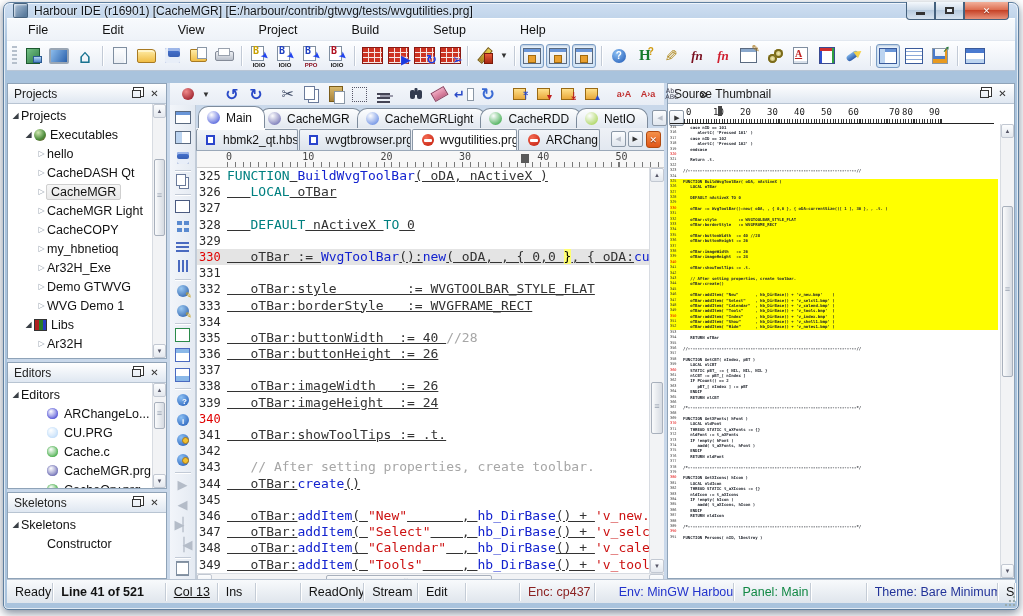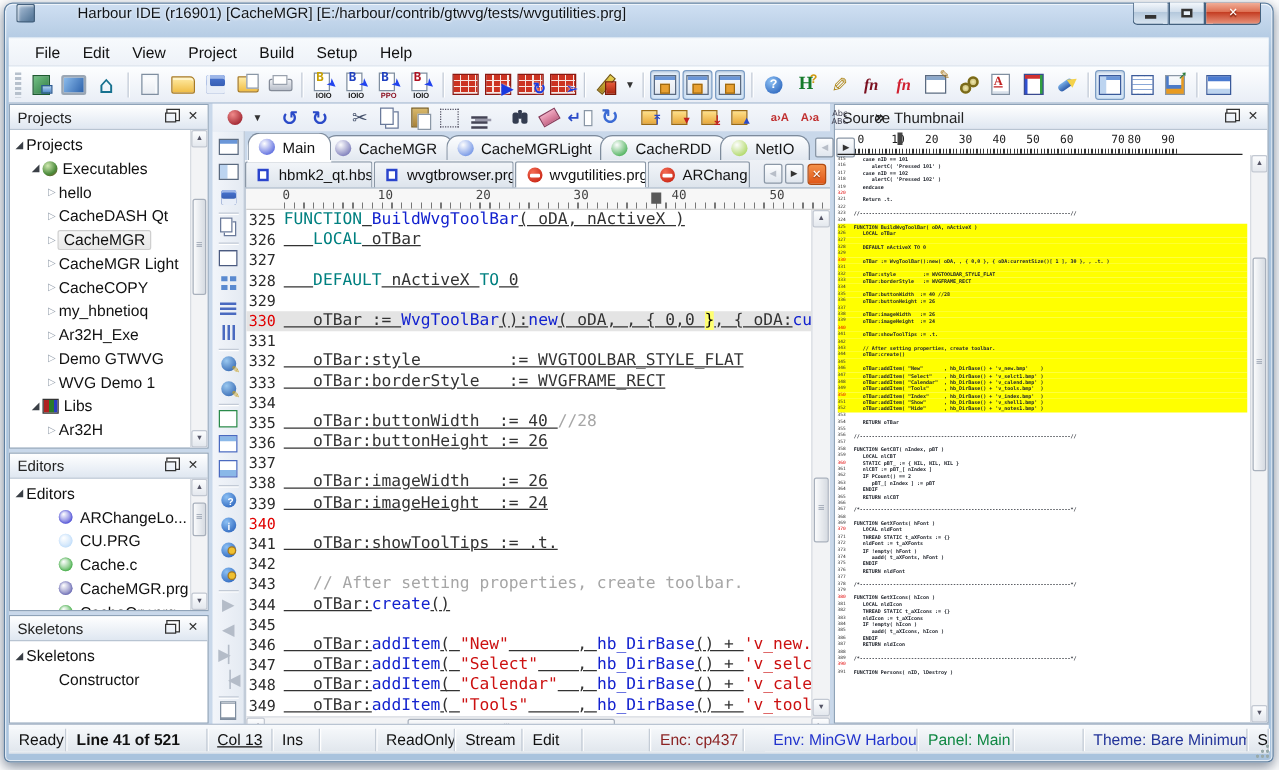--- a/index.html
+++ b/index.html
@@ -10,7 +10,7 @@
     border:1px solid #5f7f9f;border-radius:7px 7px 5px 5px;
     box-shadow:0 3px 10px rgba(20,40,70,.55), inset 0 0 0 1px rgba(255,255,255,.65);}
   
-  .titlebar{height:27px;display:flex;align-items:flex-start;padding-left:9px;position:relative;gap:28px;}
+  .titlebar{height:15px;display:flex;align-items:flex-end;padding-left:9px;position:relative;}
   .win-ico{width:15px;height:15px;margin-right:6px;border-radius:2px;
     background:linear-gradient(135deg,#9fb6cf 20%,#5b7c9d 80%);
     box-shadow:inset 0 0 0 1px #46627e, inset 2px 2px 2px rgba(255,255,255,.7);}

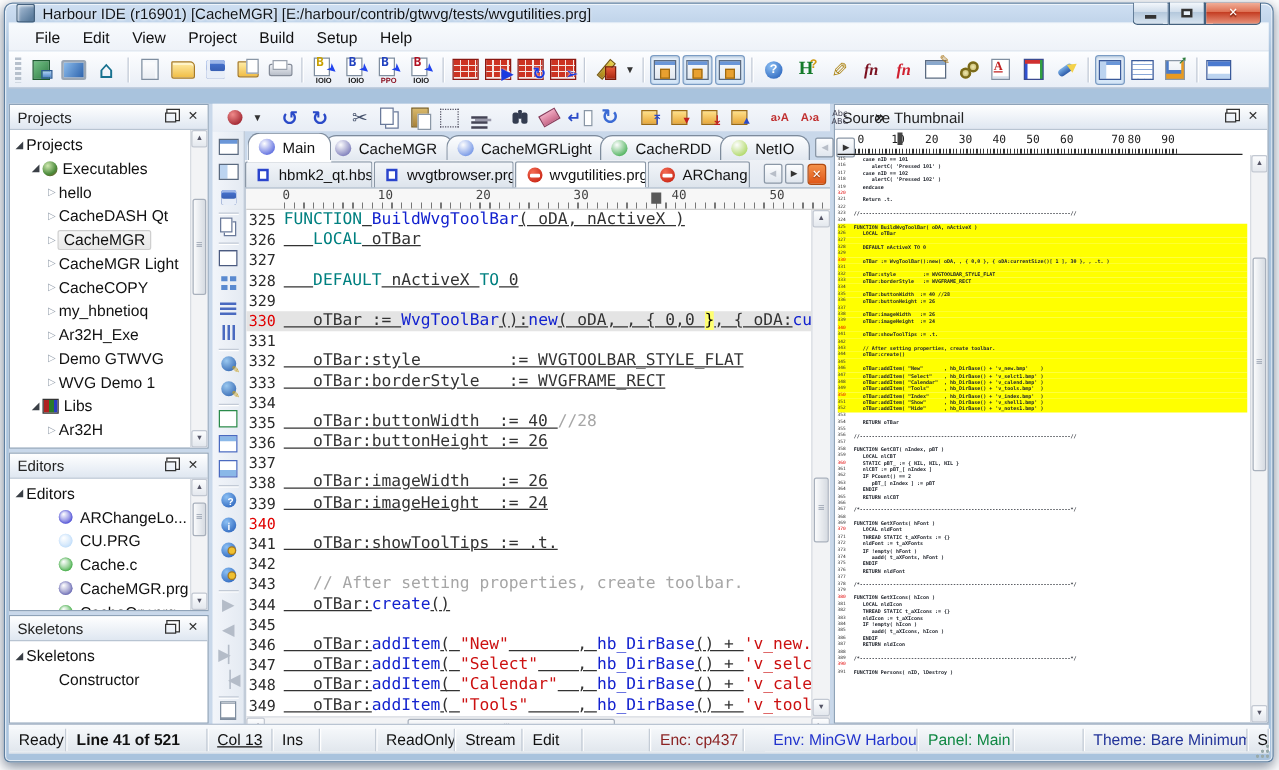--- a/index.html
+++ b/index.html
@@ -24,7 +24,7 @@
   .wb .glyph-max{width:9px;height:7px;border:2px solid #333;background:#e8f0f8;}
   
   .menubar{height:23px;background:linear-gradient(#f7fafd,#eef2f8);border-top:1px solid #fff;
-    display:flex;align-items:center;padding-left:12px;margin:0 3px;border-bottom:1px solid #e2e8f0;}
+    display:flex;align-items:center;padding-left:12px;margin:0 3px;border-bottom:1px solid #e2e8f0;gap:36px;}
   .menu-item{font-size:12.5px;color:#111;padding:2px 9px;}
   .toolbar{height:30px;background:linear-gradient(#fdfeff,#e9eef6);border-bottom:1px solid #b9c6d6;
     display:flex;align-items:center;margin:0 3px;padding-left:2px;}

